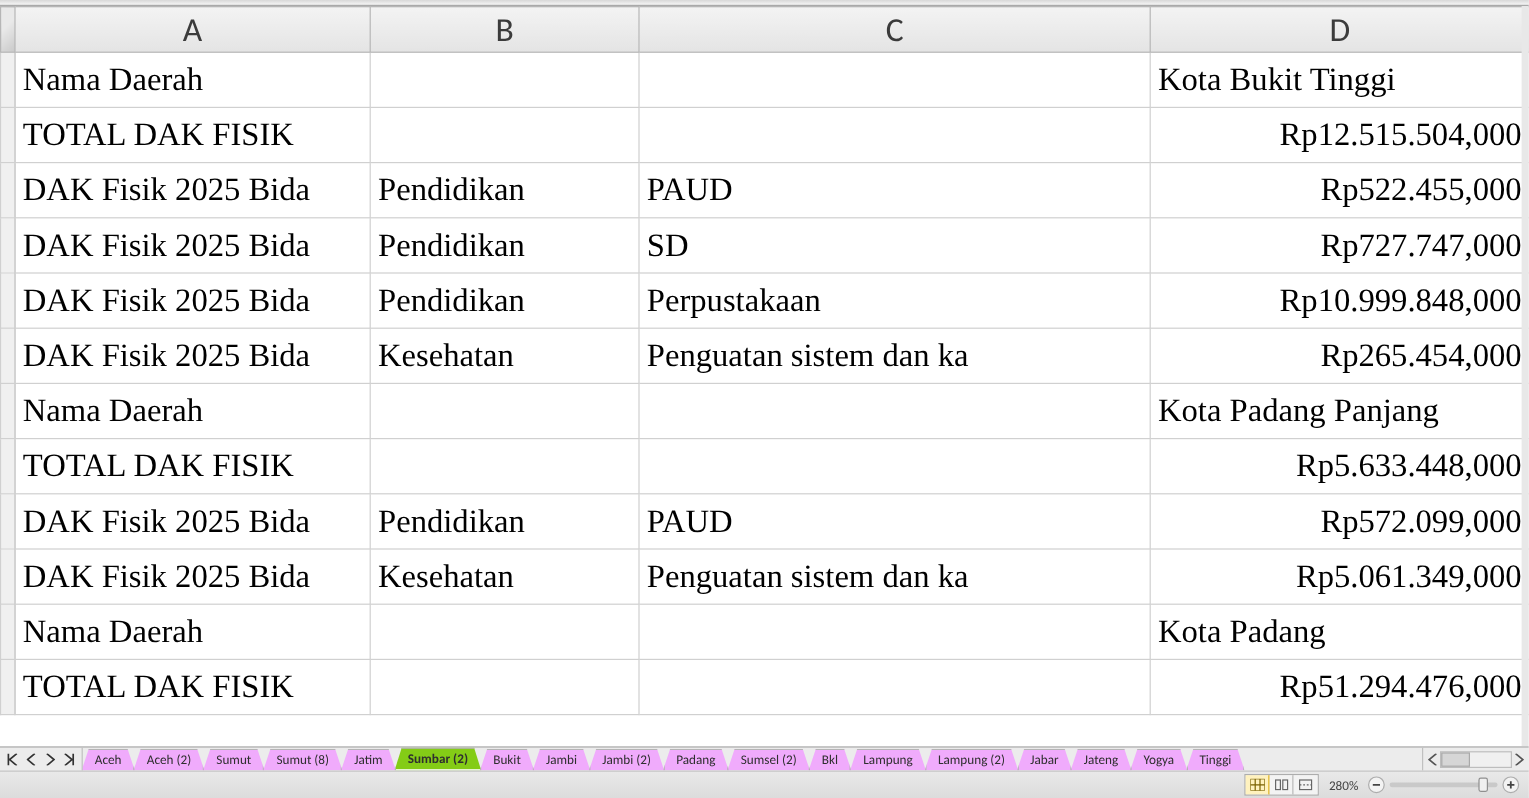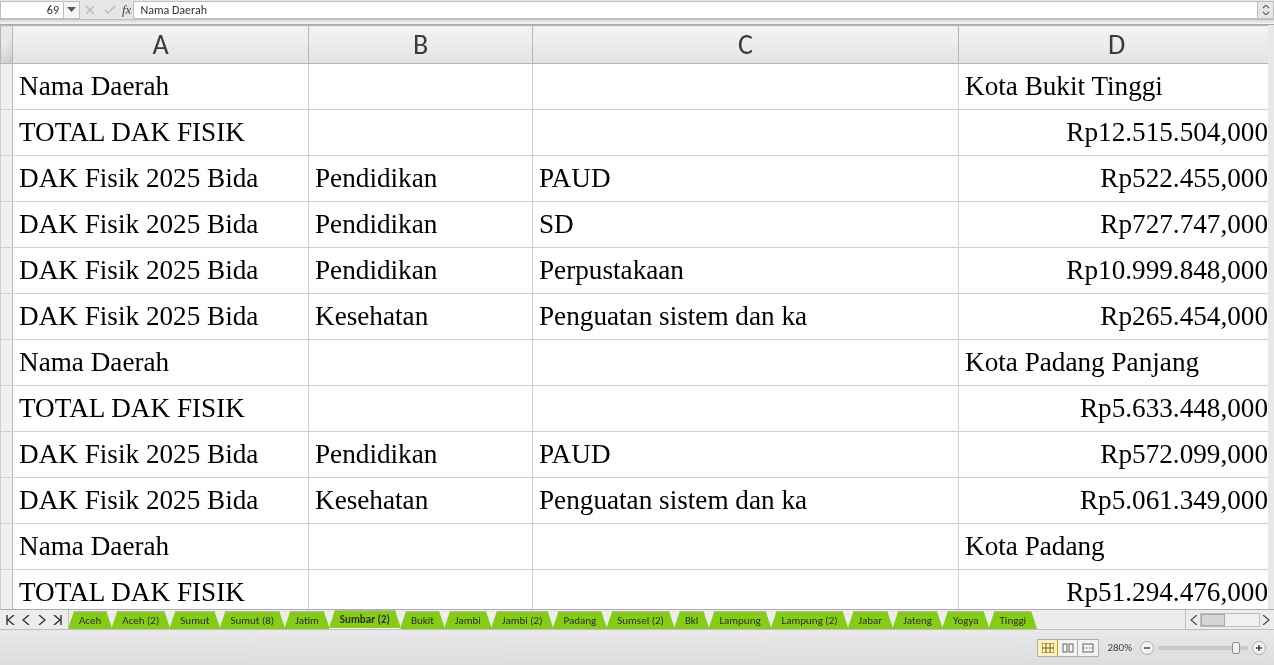--- a/index.html
+++ b/index.html
@@ -257,35 +257,6 @@
 
 <div class="app">
 
-  <div class="formula-bar">
-    <div class="name-box">
-      <span>69</span>
-    </div>
-    <div class="name-box-arrow">
-      <svg width="9" height="6" viewBox="0 0 9 6">
-          <path d="M0 0 L4.5 5 L9 0 Z" fill="#555"></path>
-        </svg>
-    </div>
-    <div class="fb-btn">
-      <svg width="10" height="10" viewBox="0 0 10 10">
-          <path d="M1 1 L9 9 M9 1 L1 9" stroke="#bbb" stroke-width="1.5"></path>
-        </svg>
-    </div>
-    <div class="fb-btn">
-      <svg width="12" height="10" viewBox="0 0 12 10">
-          <path d="M1 5 L4 8 L11 1" stroke="#bbb" stroke-width="1.5" fill="none"></path>
-        </svg>
-    </div>
-    <div class="fx-label">fx</div>
-    <div class="formula-input">
-      <span>Nama Daerah</span>
-    </div>
-    <div class="formula-expand">
-      <svg width="10" height="10" viewBox="0 0 10 10">
-        <path d="M2 3 L5 0 L8 3 M2 7 L5 10 L8 7" stroke="#666" stroke-width="1.2" fill="none"></path>
-      </svg>
-    </div>
-  </div>
 
   <div class="divider"></div>
 

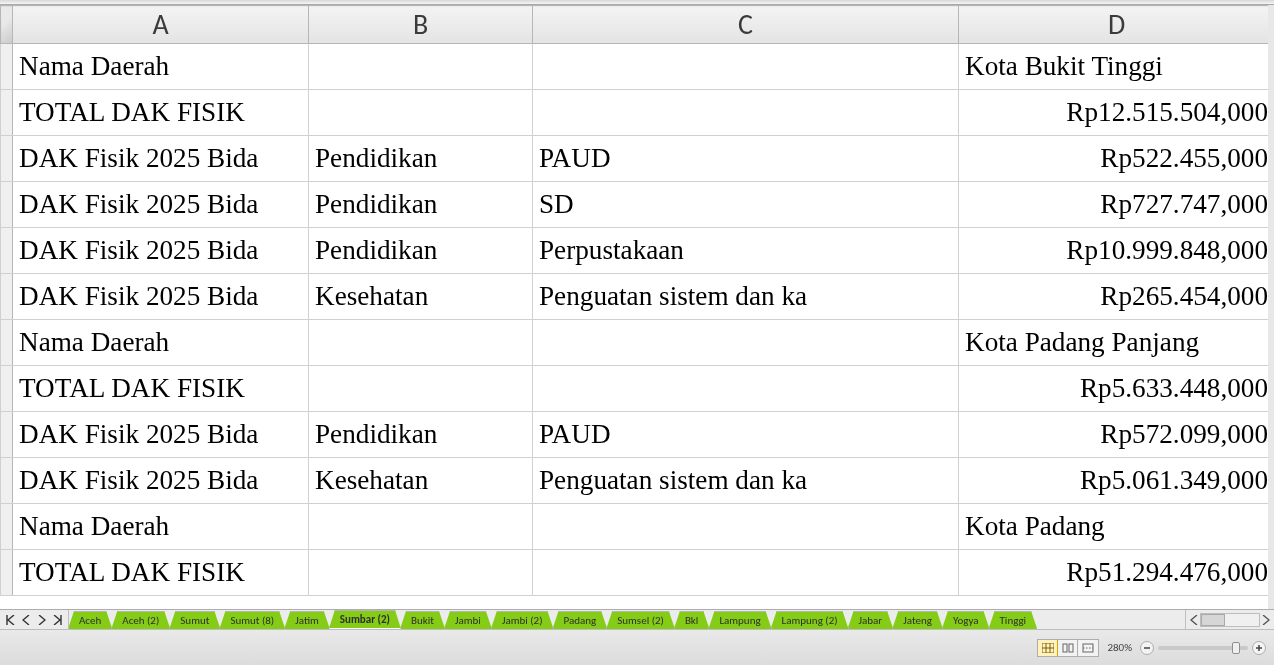--- a/index.html
+++ b/index.html
@@ -159,7 +159,7 @@
   .tab {
     position: relative;
     padding: 2px 10px 2px 10px;
-    background: #84cc16;
+    background: #f0abfc;
     border: 1px solid #b5b5b5;
     border-bottom: none;
     margin-left: -1px;

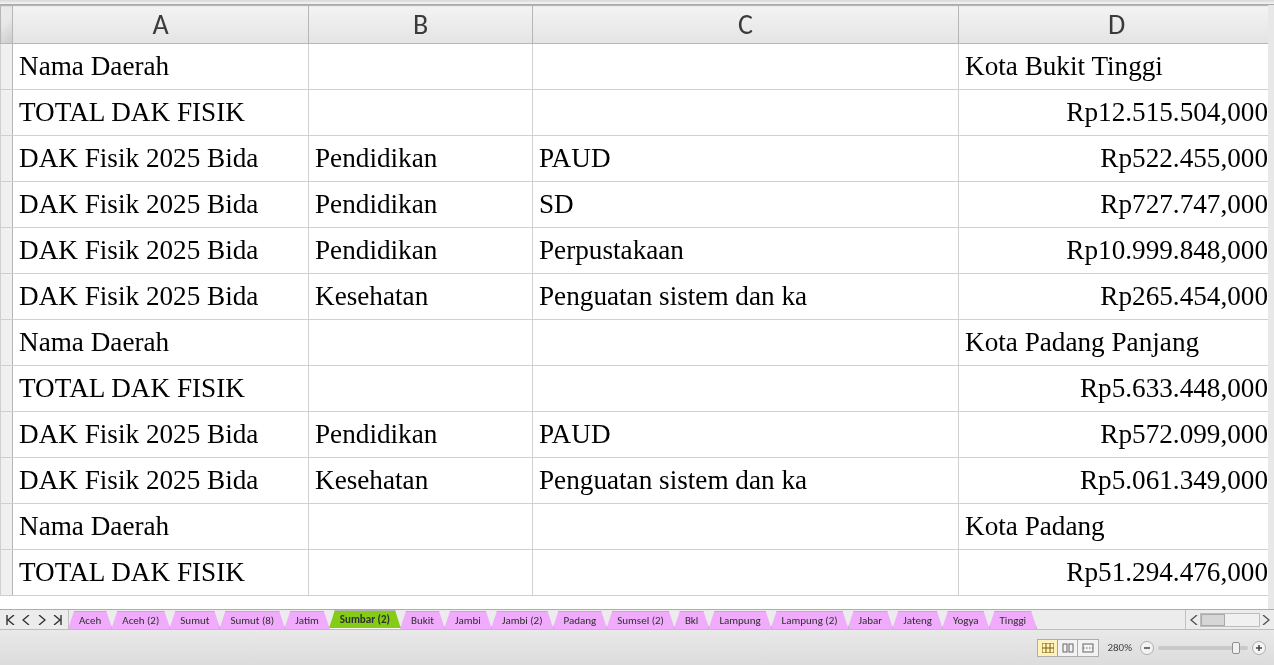--- a/index.html
+++ b/index.html
@@ -196,7 +196,7 @@
   }
   
   .statusbar {
-    height: 36px;
+    height: 23px;
     background: linear-gradient(#e9e9e9, #dcdcdc);
     border-top: 1px solid #bdbdbd;
     display: flex;

